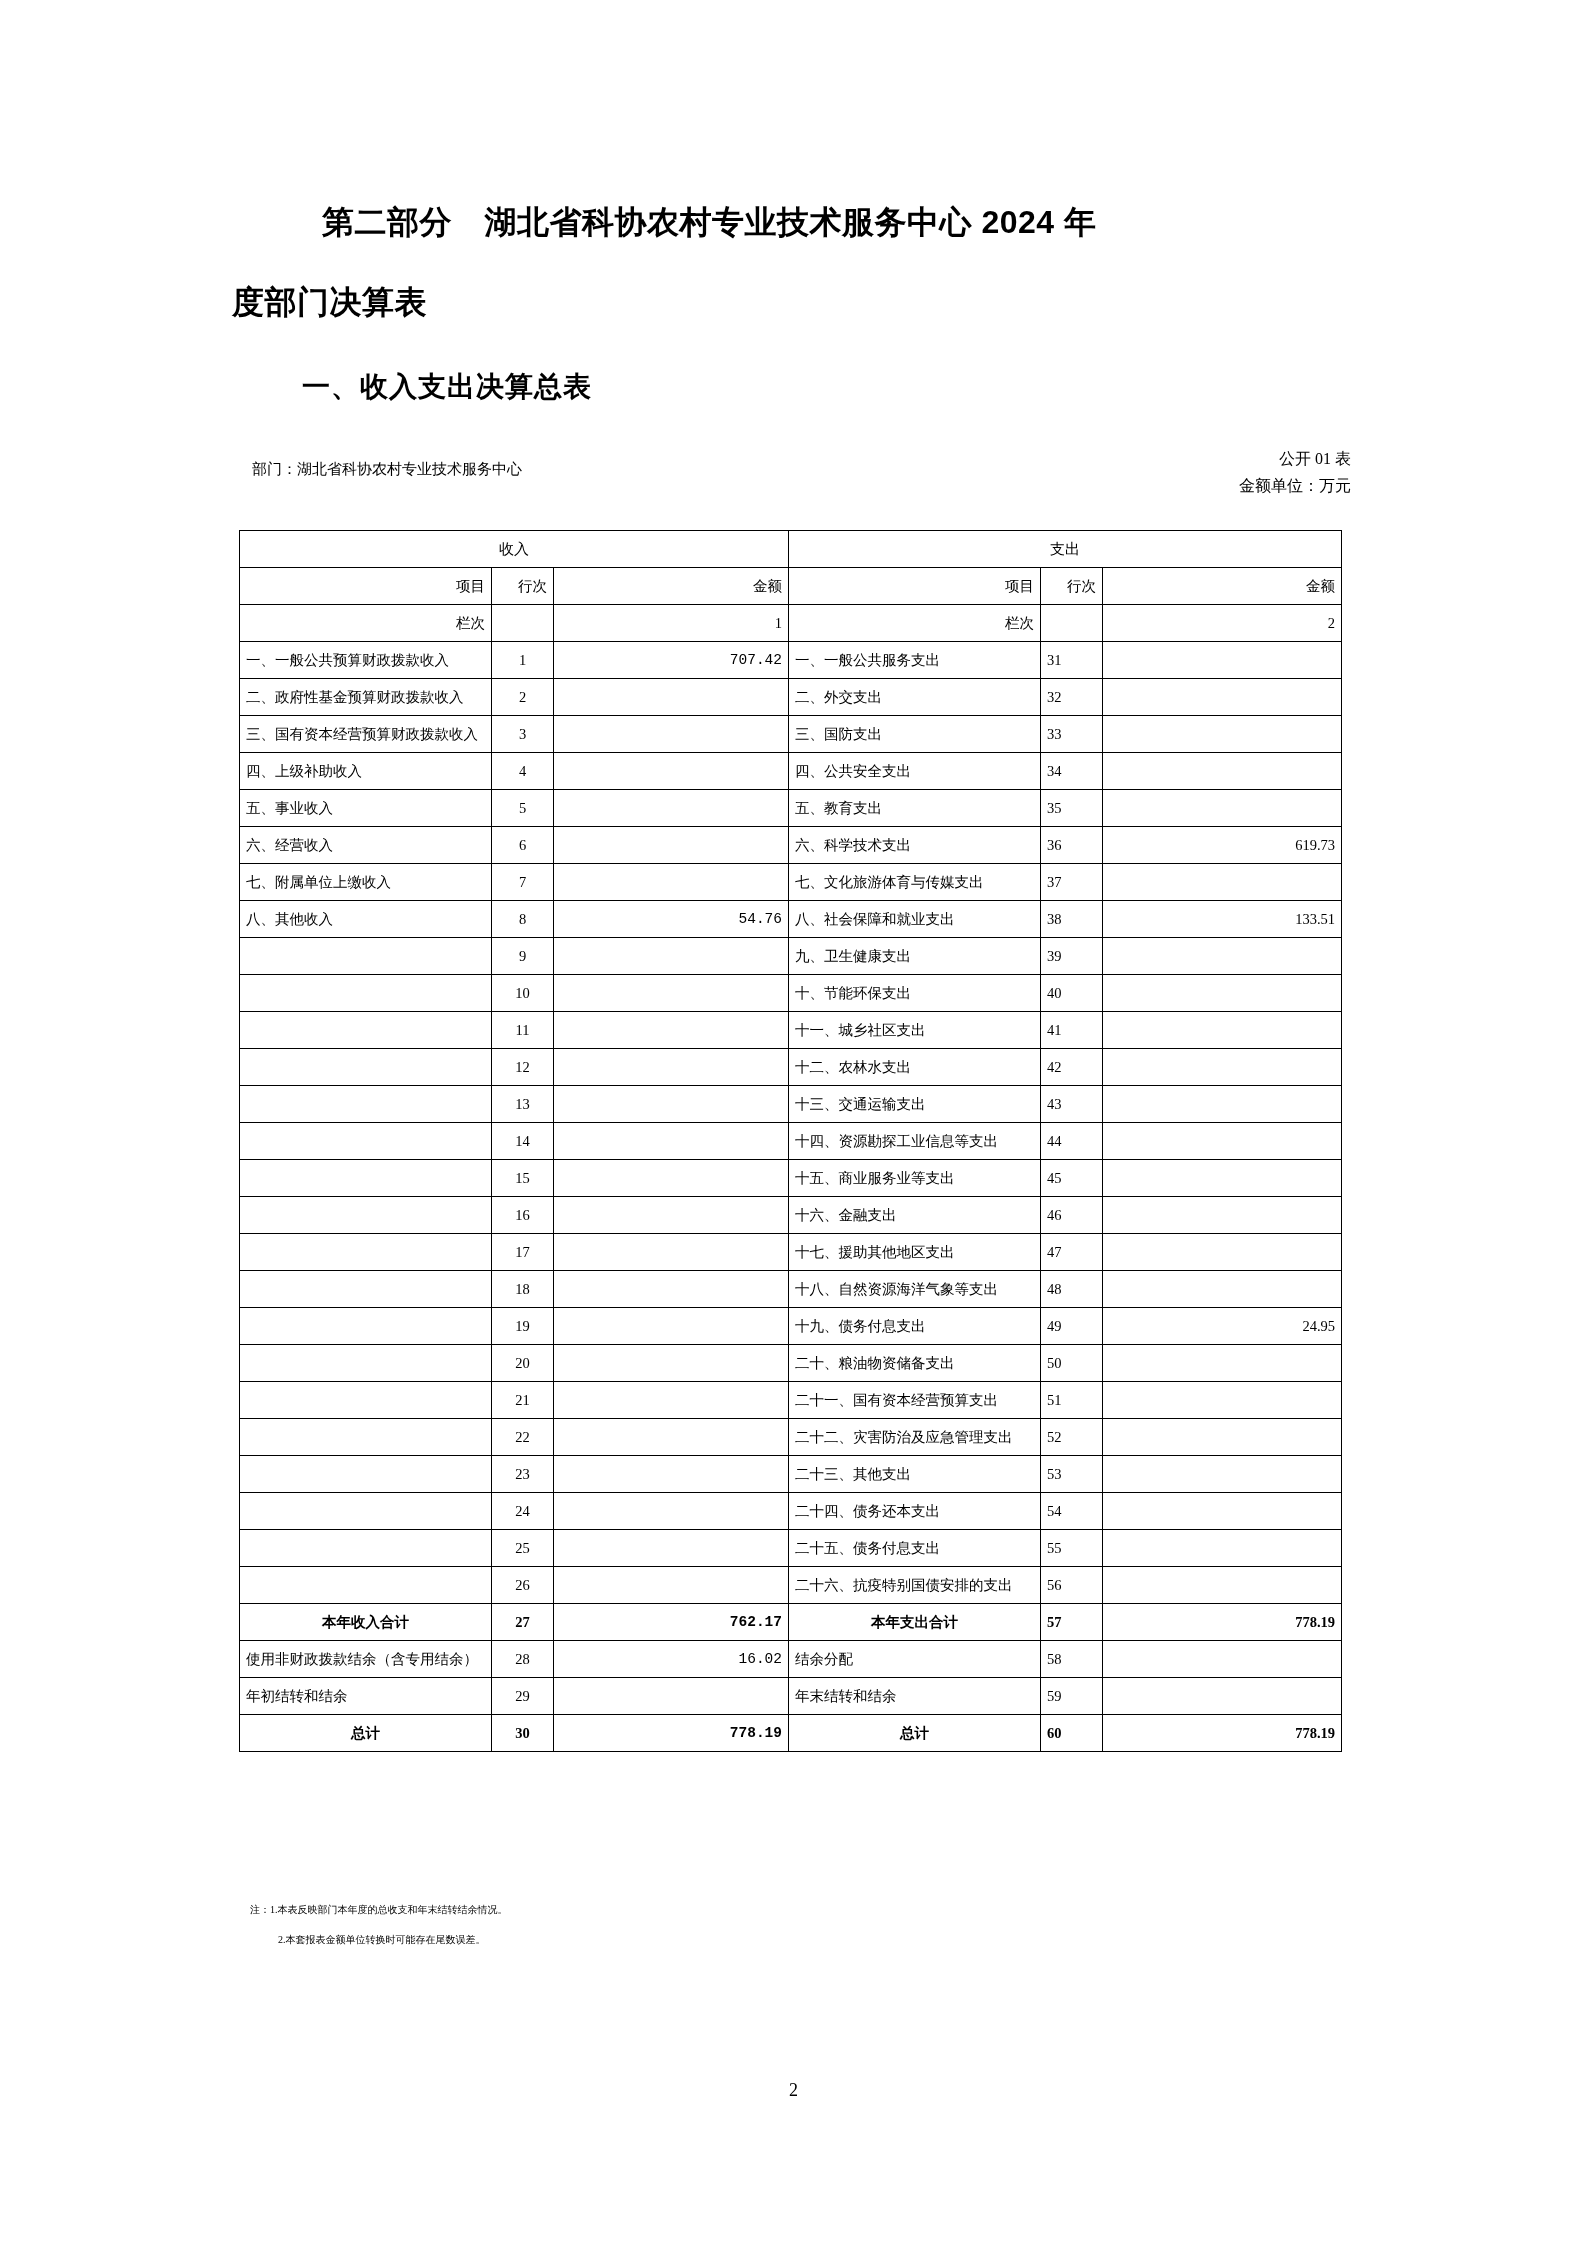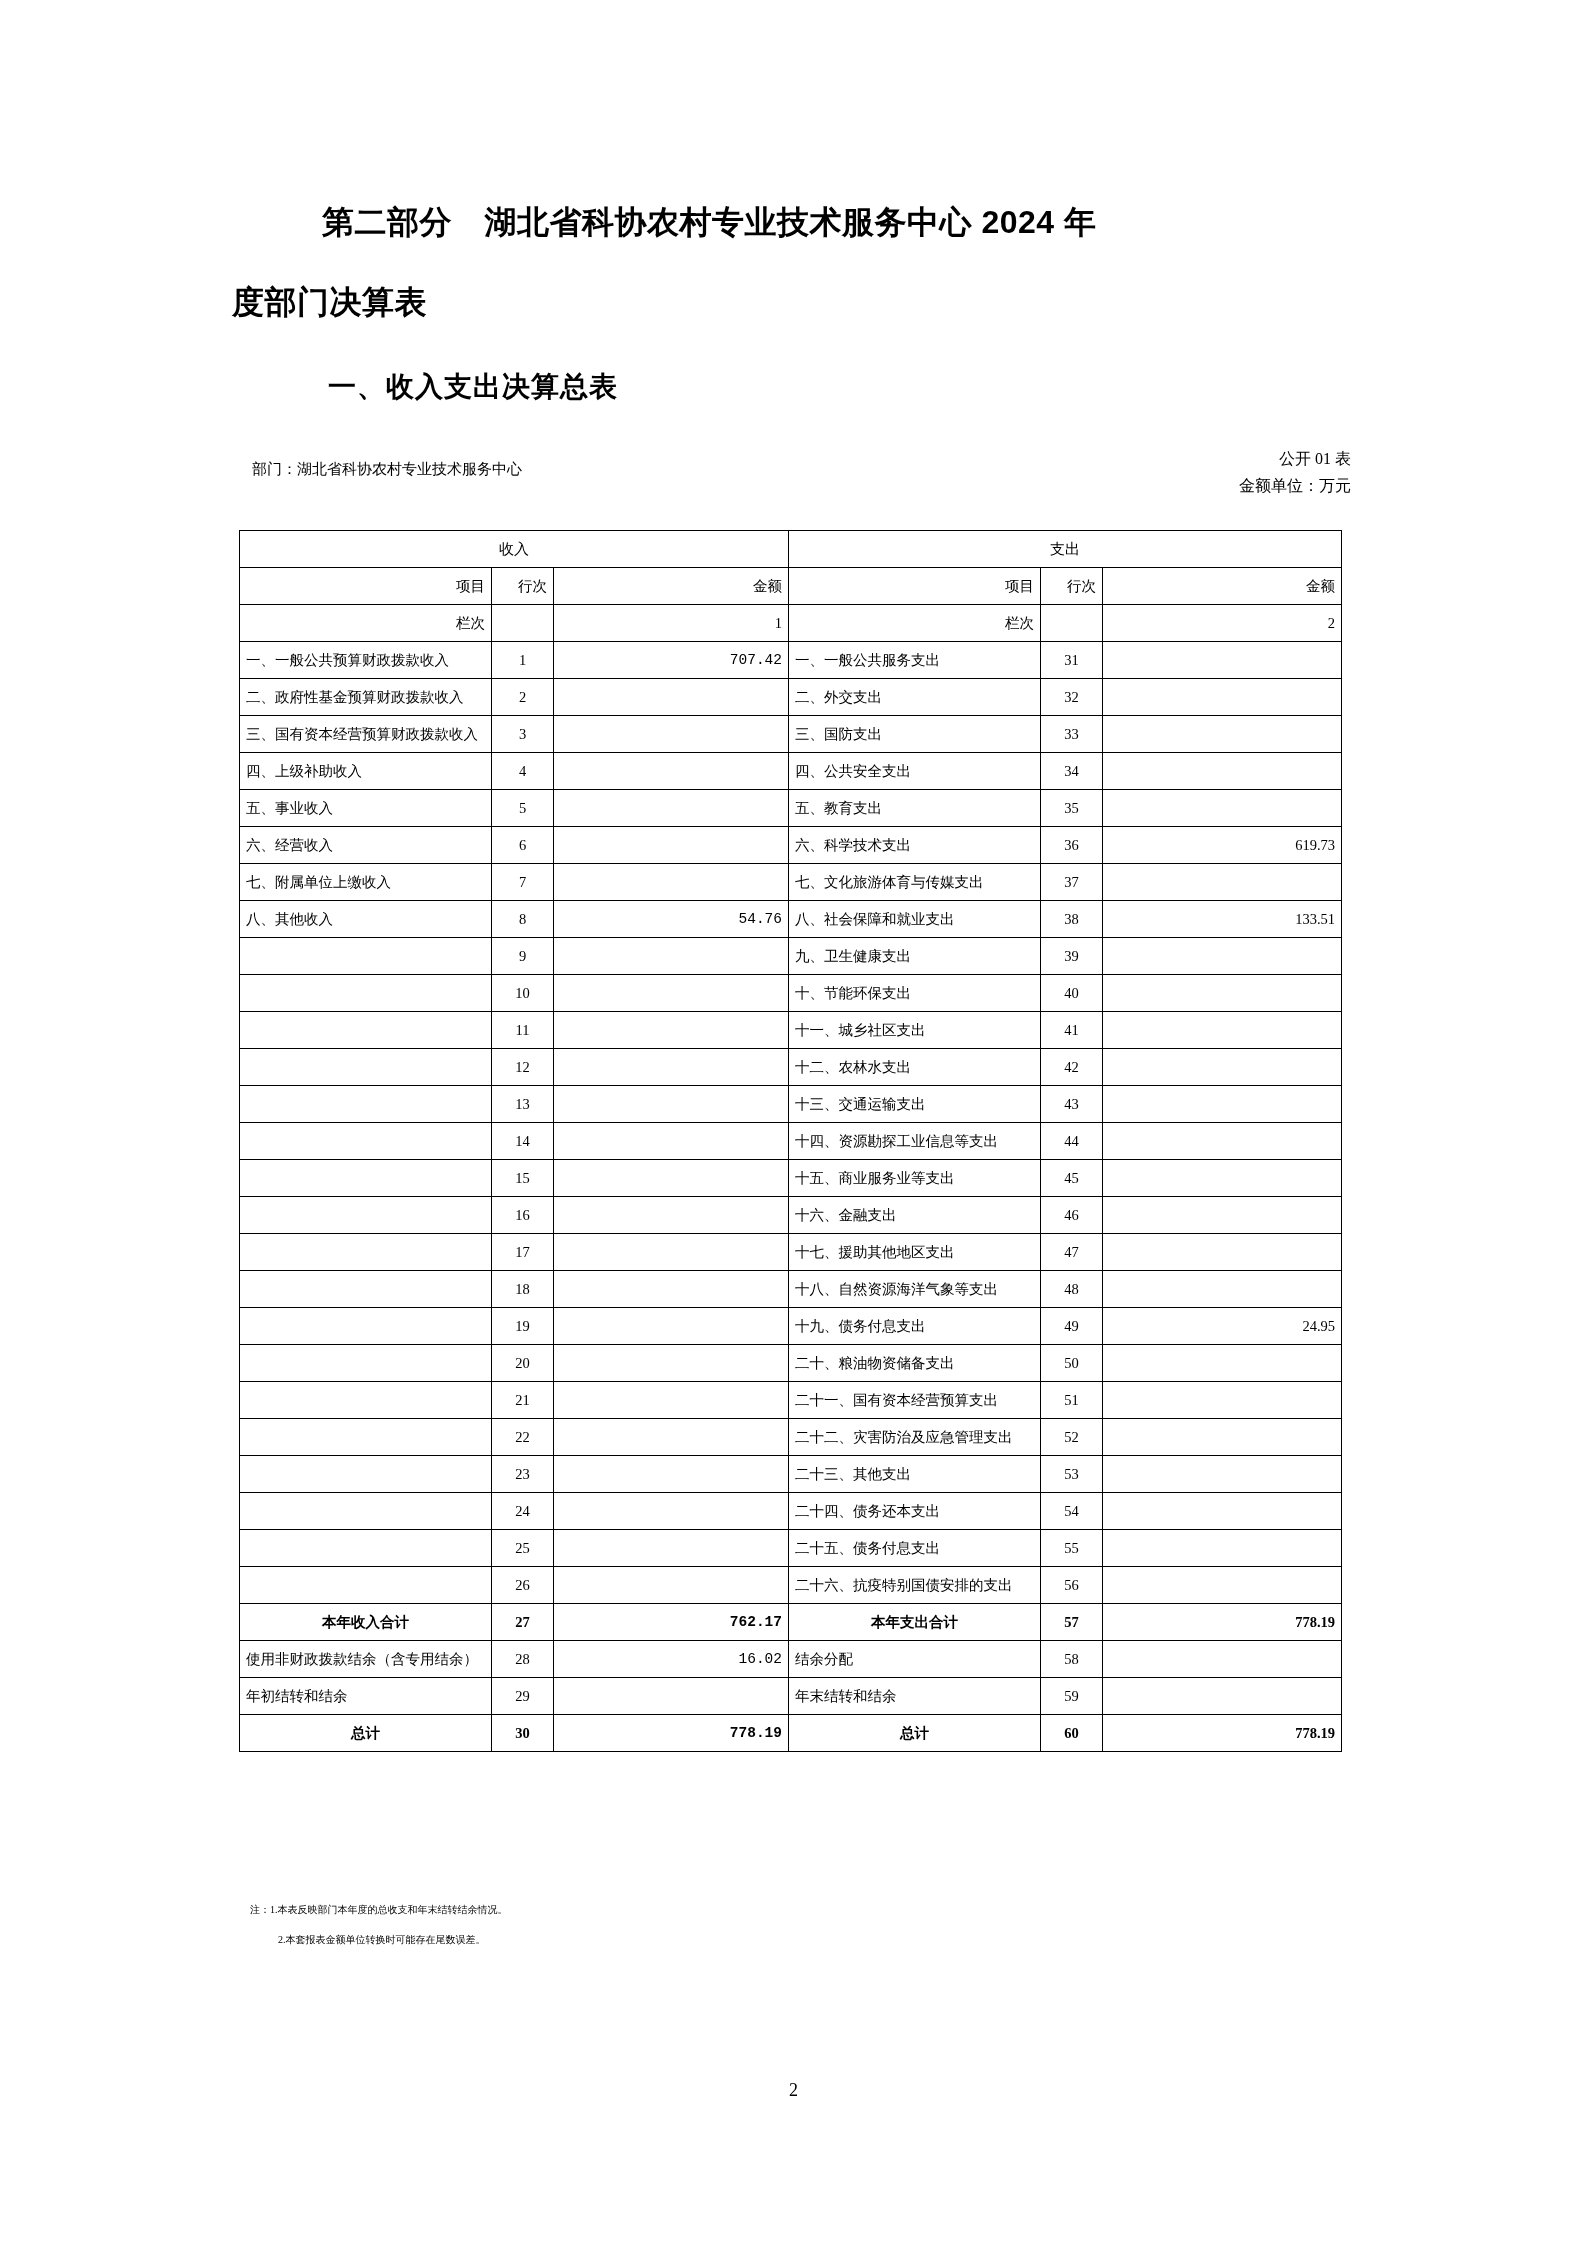--- a/index.html
+++ b/index.html
@@ -47,7 +47,7 @@
   }
   .section-title {
     position: absolute;
-    left: 328px;
+    left: 302px;
     top: 368px;
     font-family: "Liberation Sans", "DejaVu Sans", sans-serif;
     font-weight: bold;

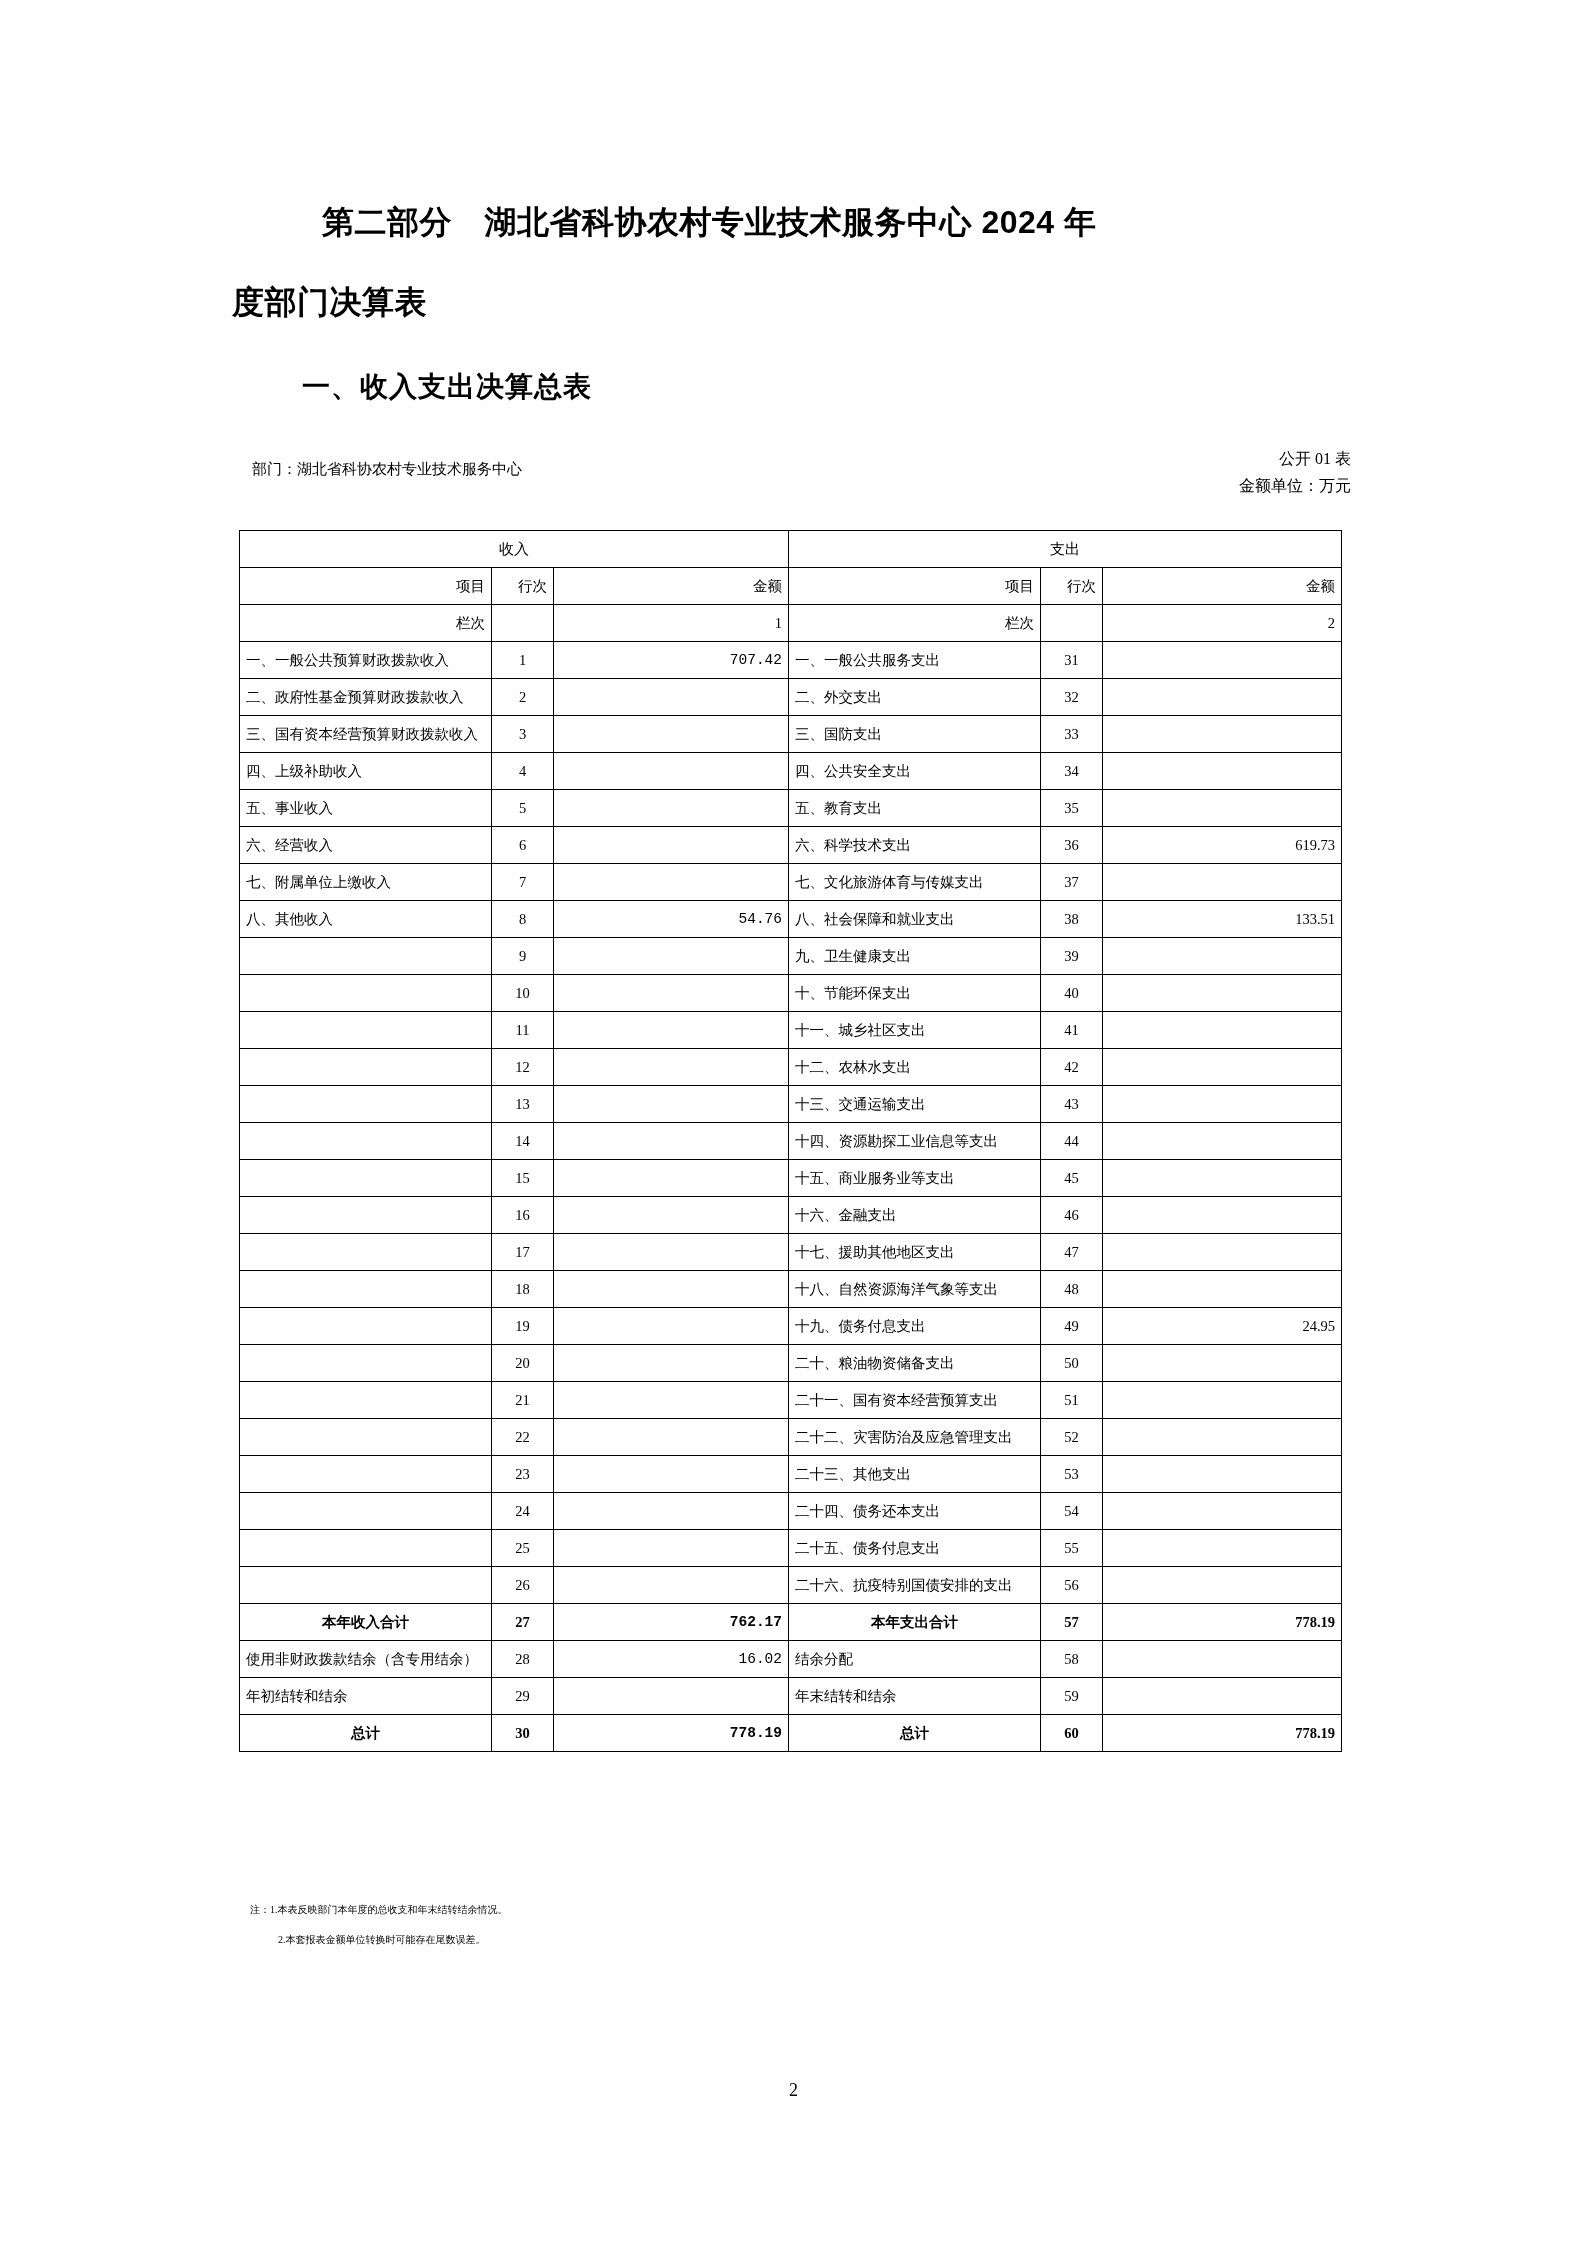--- a/index.html
+++ b/index.html
@@ -101,7 +101,7 @@
   .c-line { width: 62px; text-align: center; }
   .c-amt  { width: 235px; text-align: right; padding-right: 12px; font-family: Liberation Mono, monospace; }
   .c-item2 { width: 252px; }
-  .c-line2 { width: 62px; text-align: center; }
+  .c-line2 { width: 62px; }
   .c-amt2  { width: 239px; text-align: right; padding-right: 12px; }
 
   .grp-head {

